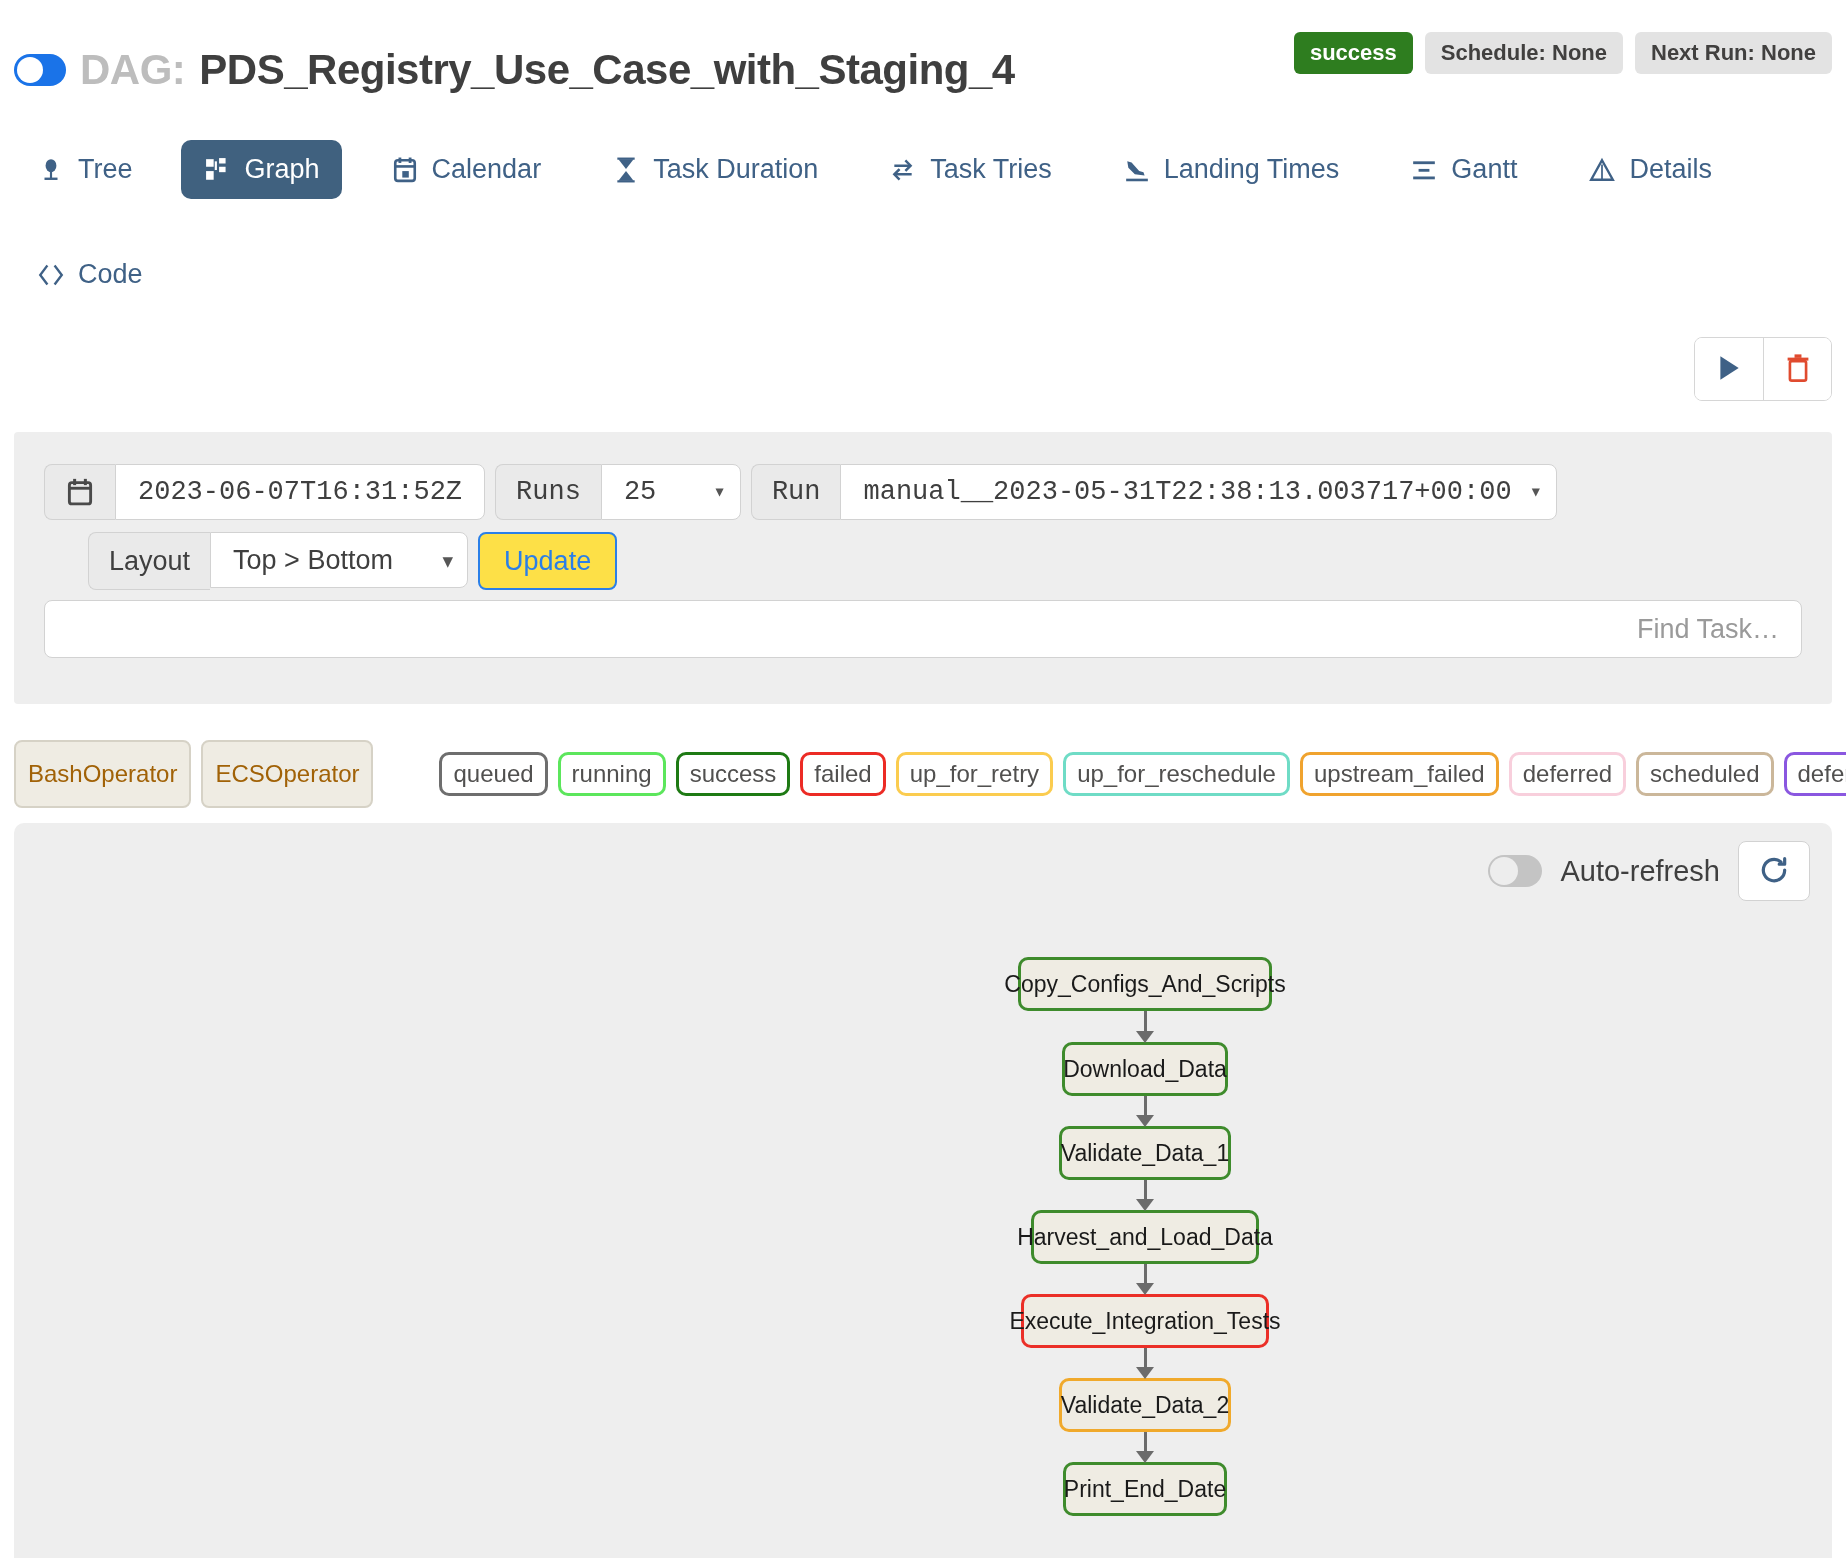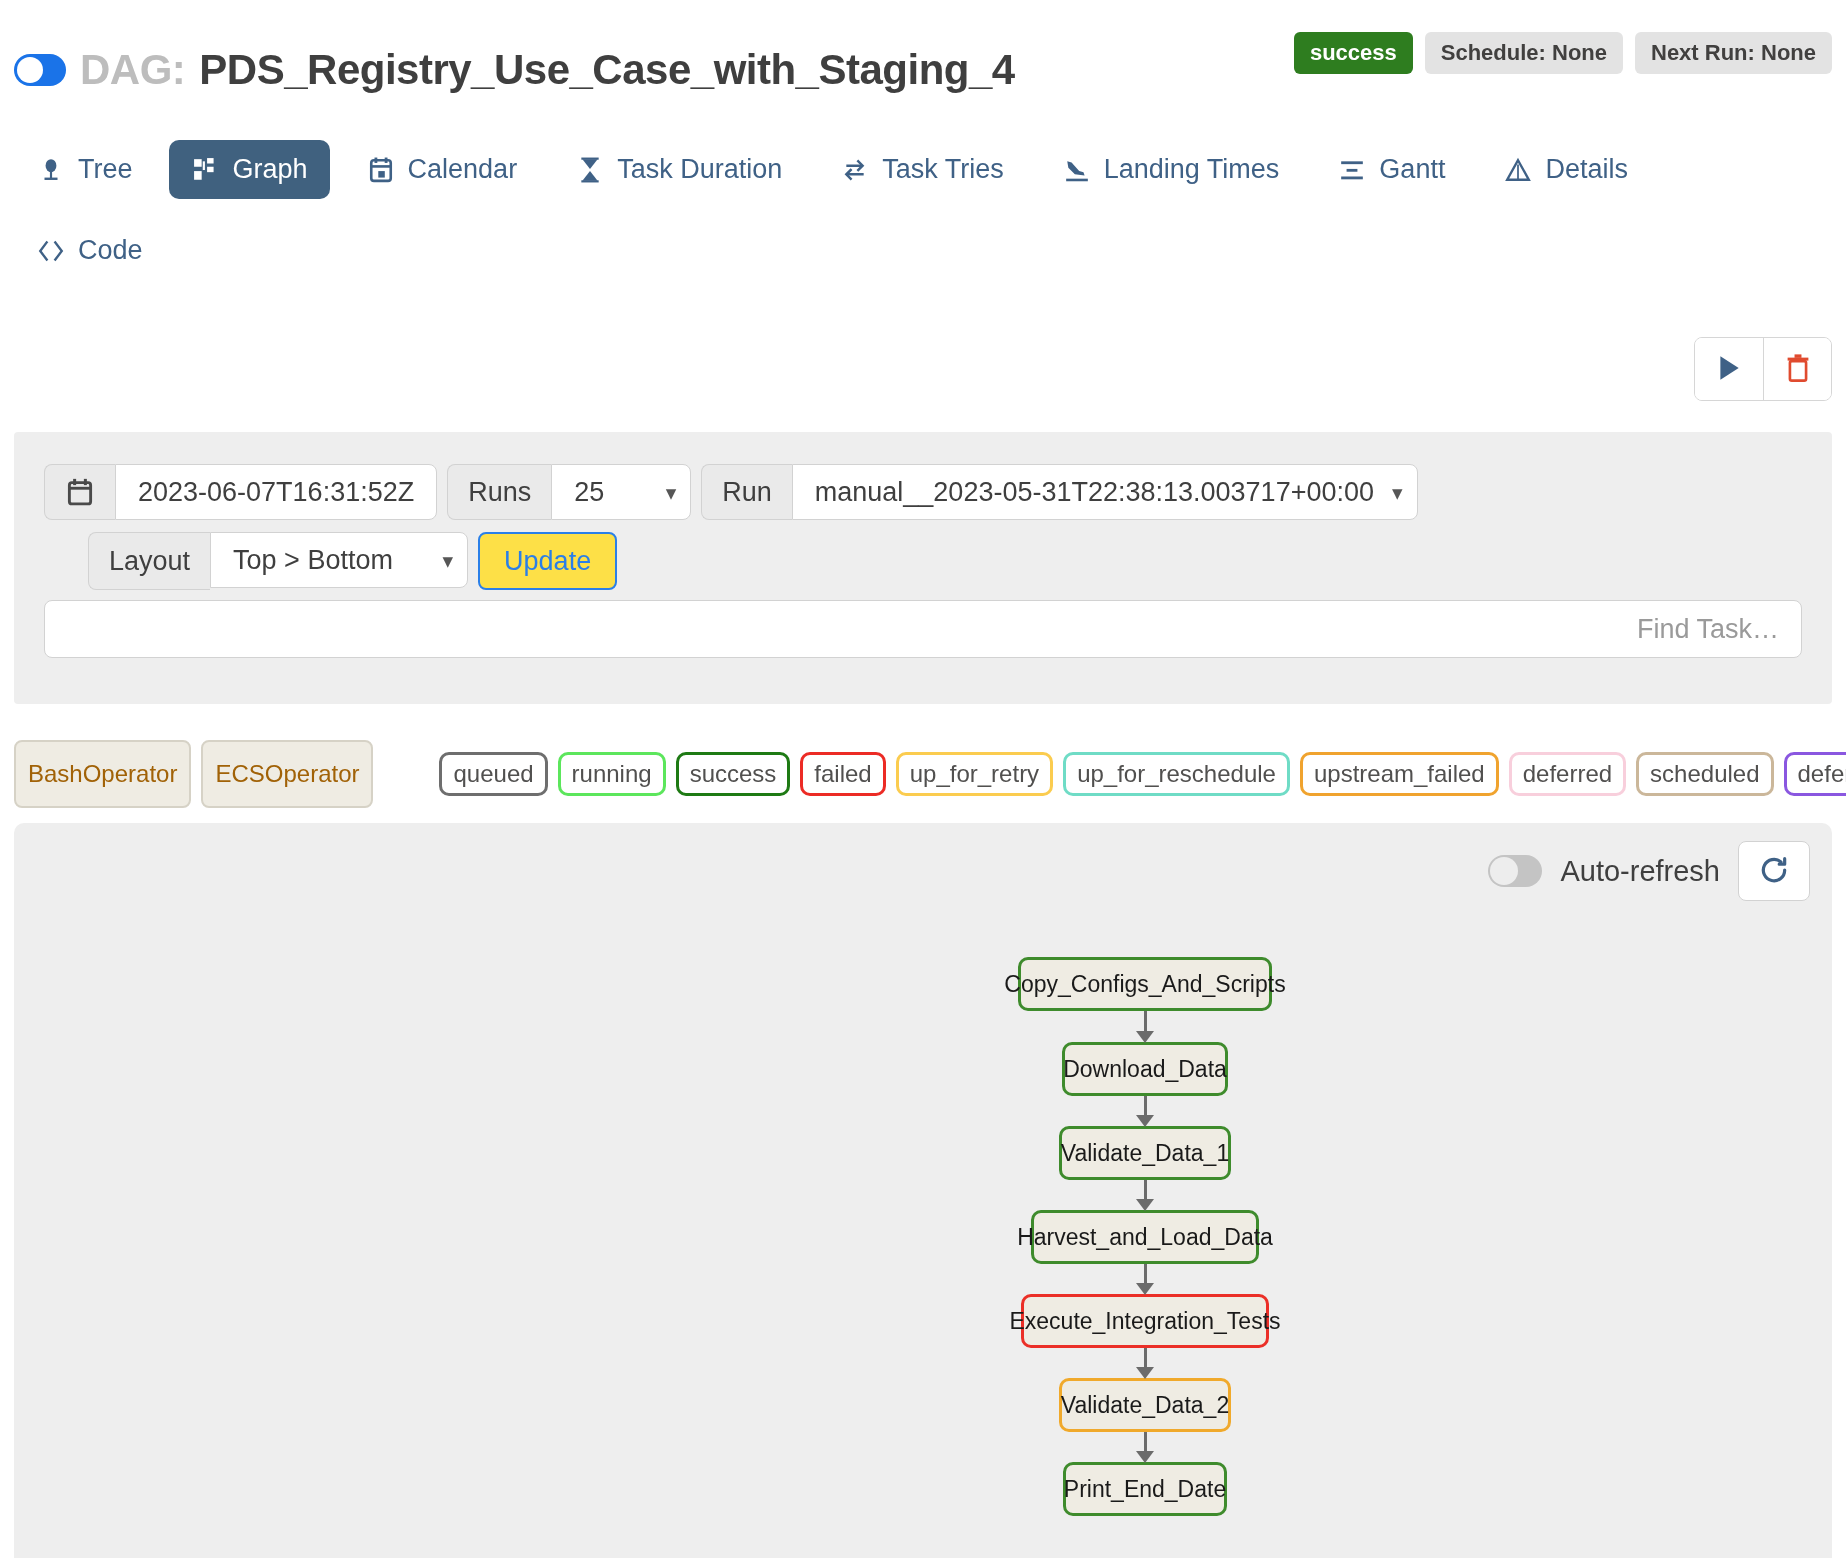--- a/index.html
+++ b/index.html
@@ -81,7 +81,7 @@
     display: flex;
     flex-wrap: wrap;
     align-items: center;
-    gap: 4px;
+    gap: 16px;
   }
   .navtab {
     display: inline-flex;

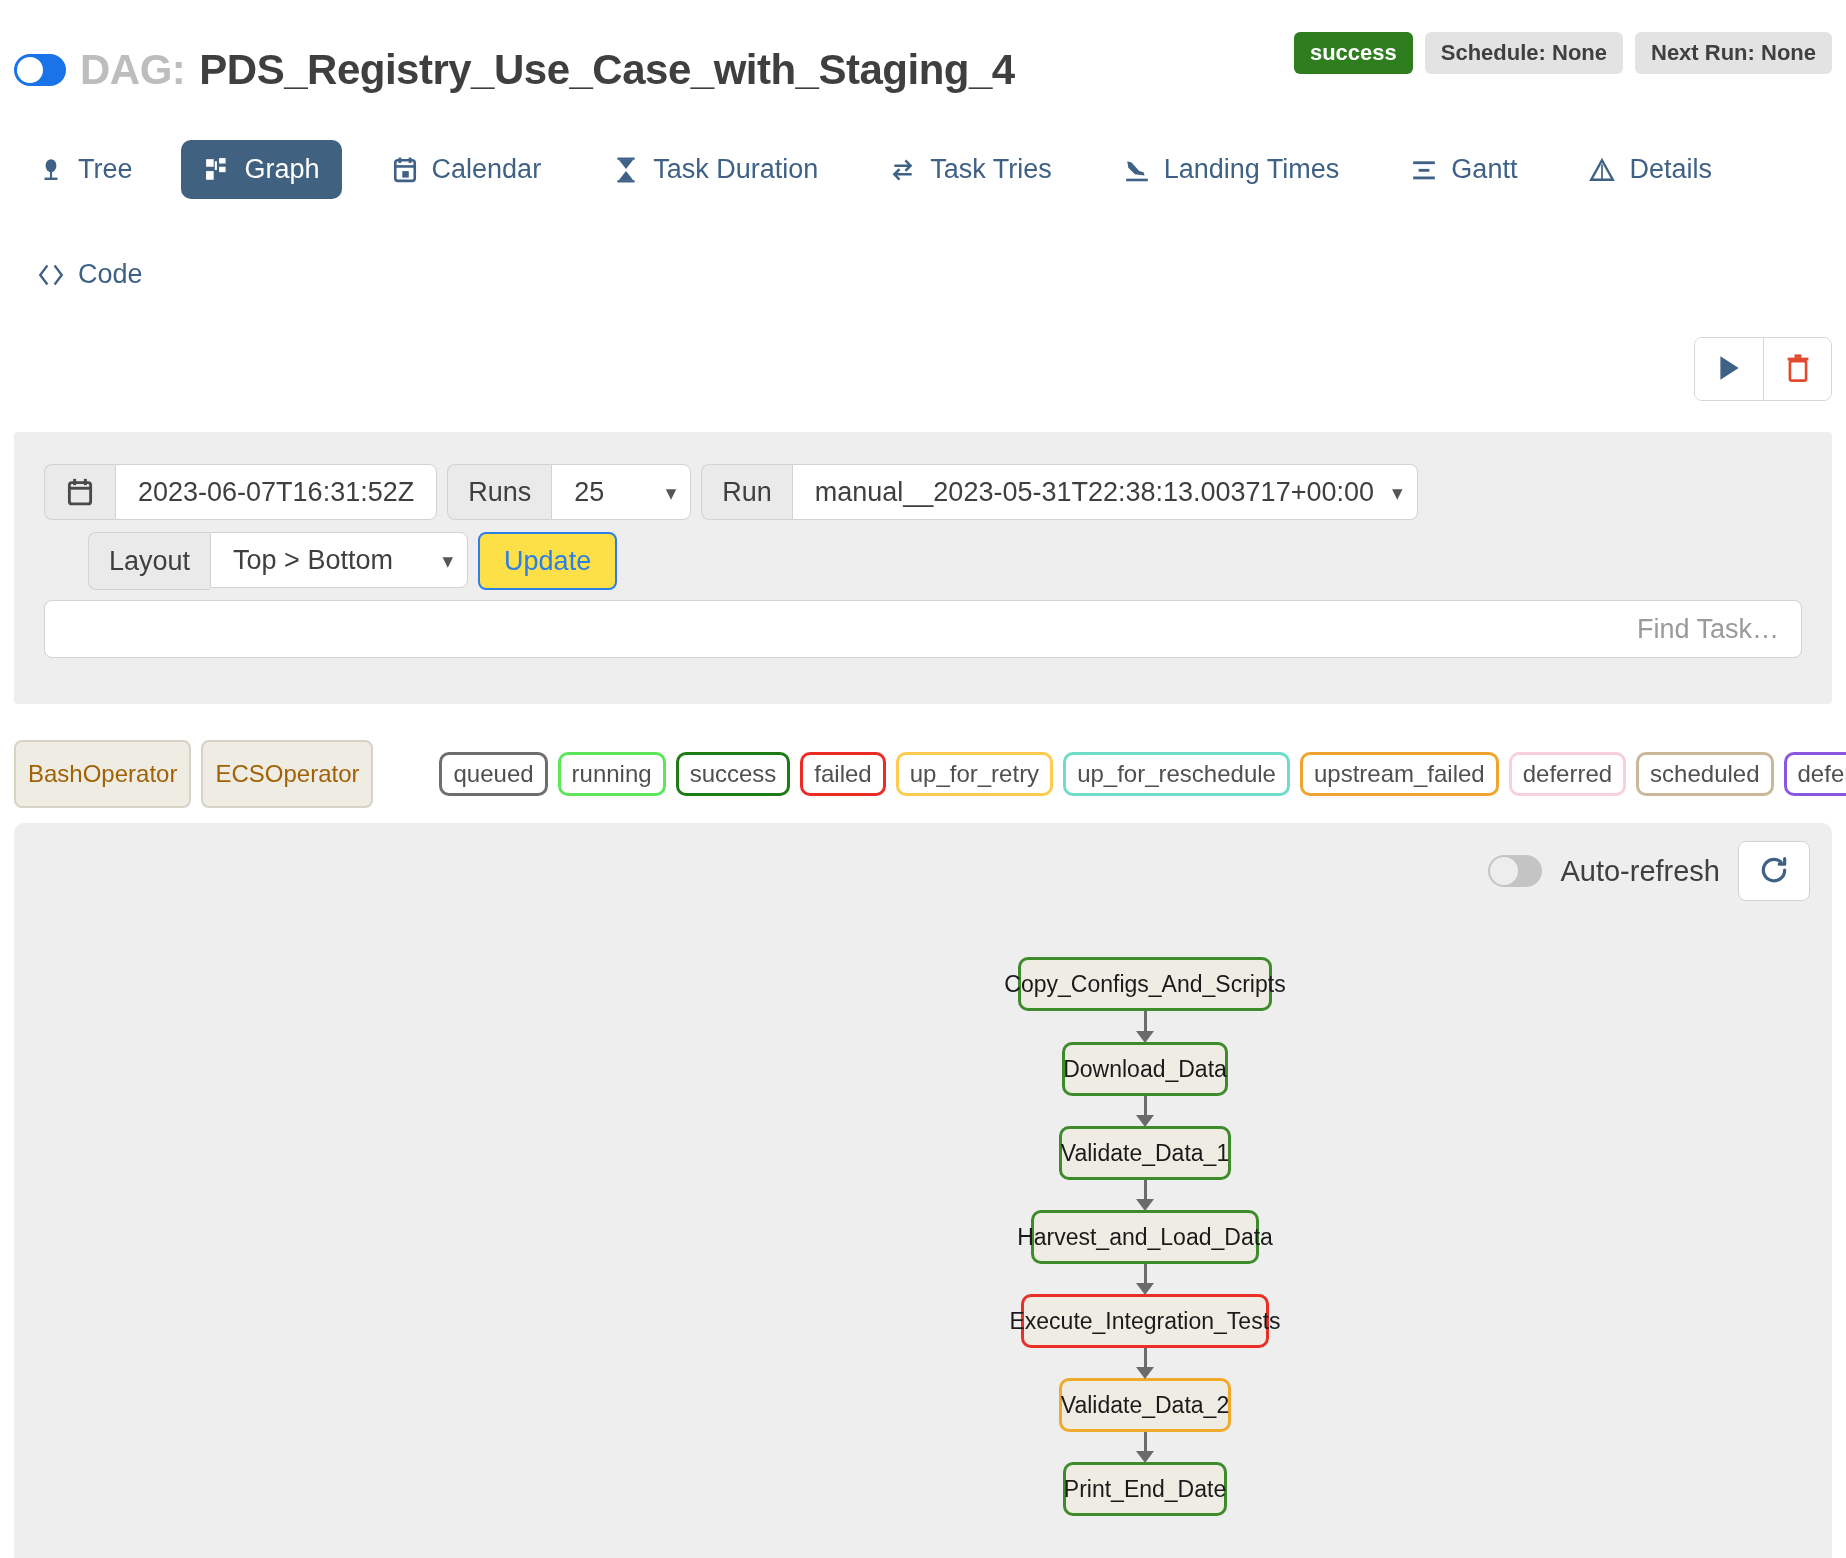--- a/index.html
+++ b/index.html
@@ -137,6 +137,7 @@
     display: flex;
     align-items: flex-end;
     gap: 10px;
+    font-family: Liberation Mono, monospace;
   }
   .fp-row2 {
     position: absolute;

